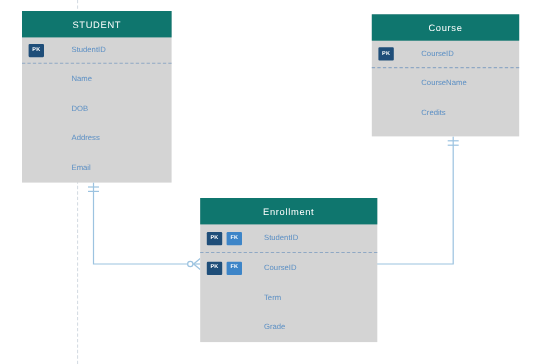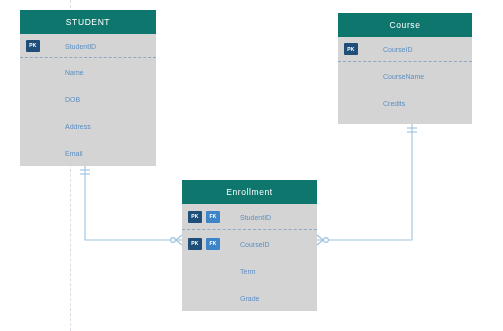--- a/index.html
+++ b/index.html
@@ -173,7 +173,7 @@
     </div>
   </div>
 
-  <div class="entity" style="left:182px; top:180px; width:135px; height:131px;">
+  <div class="entity" style="left:182px; top:180px; width:161px; height:131px;">
     <div class="entity-header">Enrollment</div>
     <div class="entity-body">
       <div class="attr-row sep" style="height:26px;">

